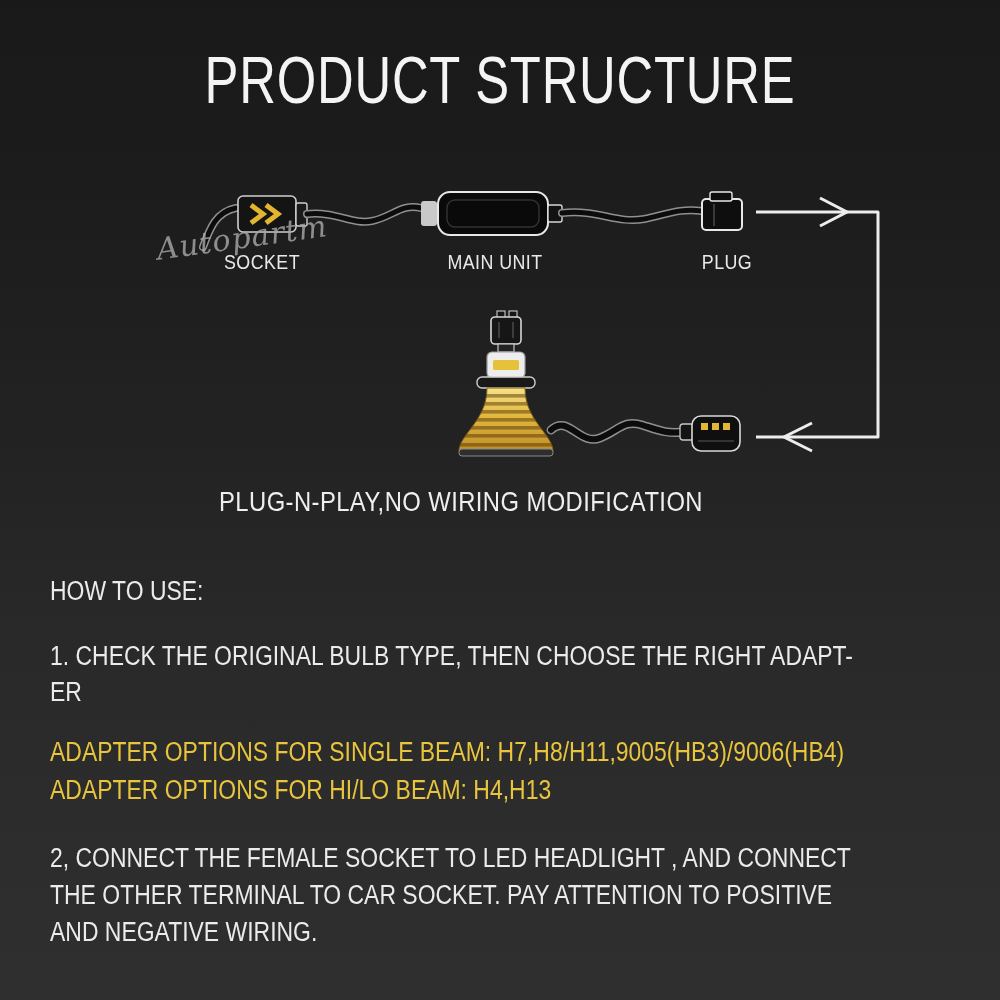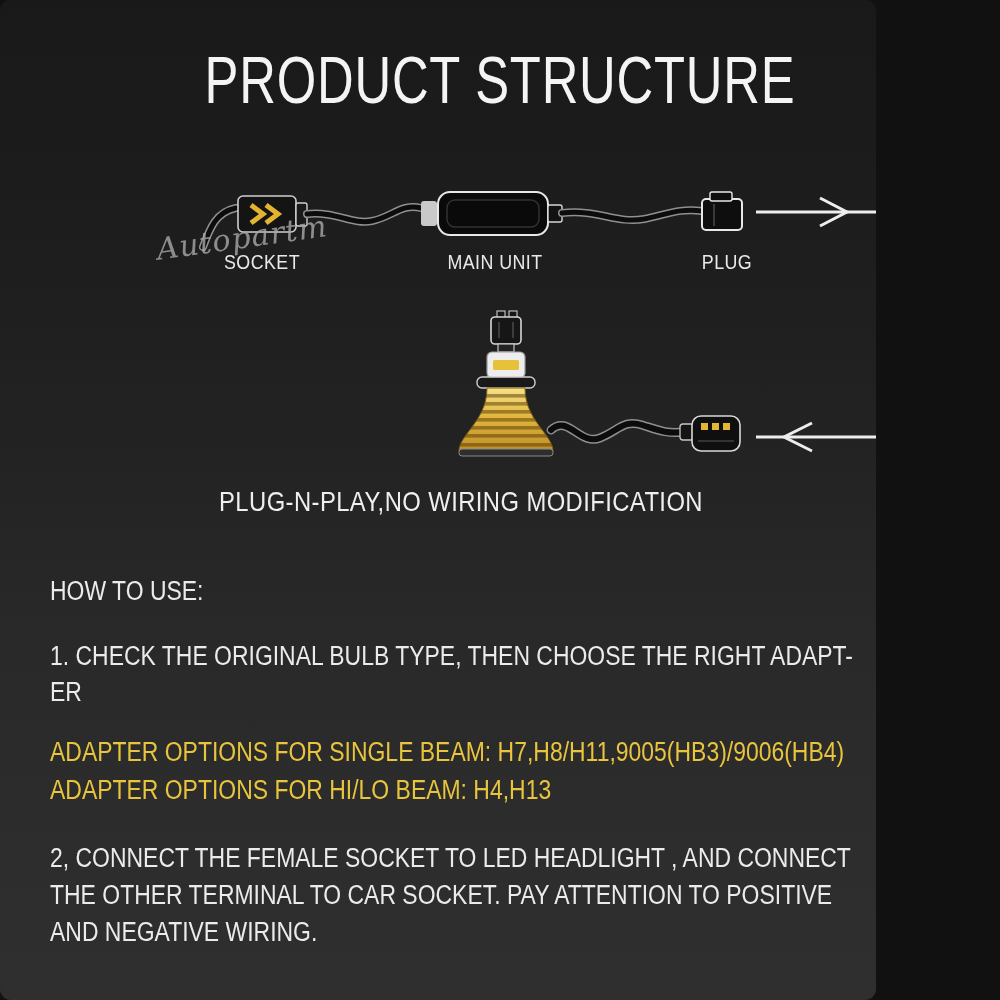--- a/index.html
+++ b/index.html
@@ -4,9 +4,9 @@
 <style>
   html,body{margin:0;padding:0;background:#111;}
   .page{
-    position:relative;width:876px;height:1000px;overflow:hidden;
+    position:relative;width:1000px;height:1000px;overflow:hidden;
     background:linear-gradient(180deg,#191919 0%,#1f1f1f 32%,#2a2a2a 68%,#2f2f2f 100%);
-    font-family:"Liberation Sans",sans-serif;color:#f0f0f0;border-radius:11px;
+    font-family:"Liberation Sans",sans-serif;color:#f0f0f0;
   }
   .abs{position:absolute;white-space:nowrap;}
   .condL{transform:scaleX(.85);transform-origin:0 0;}

